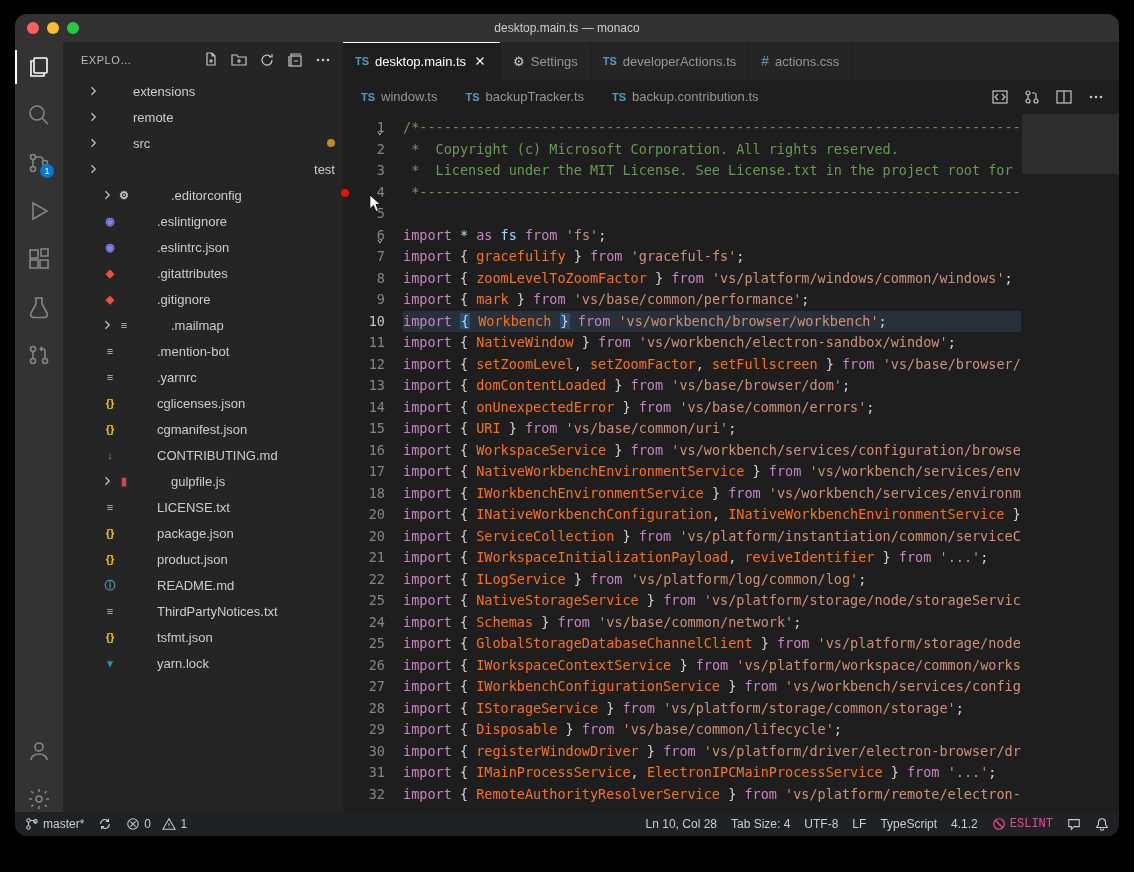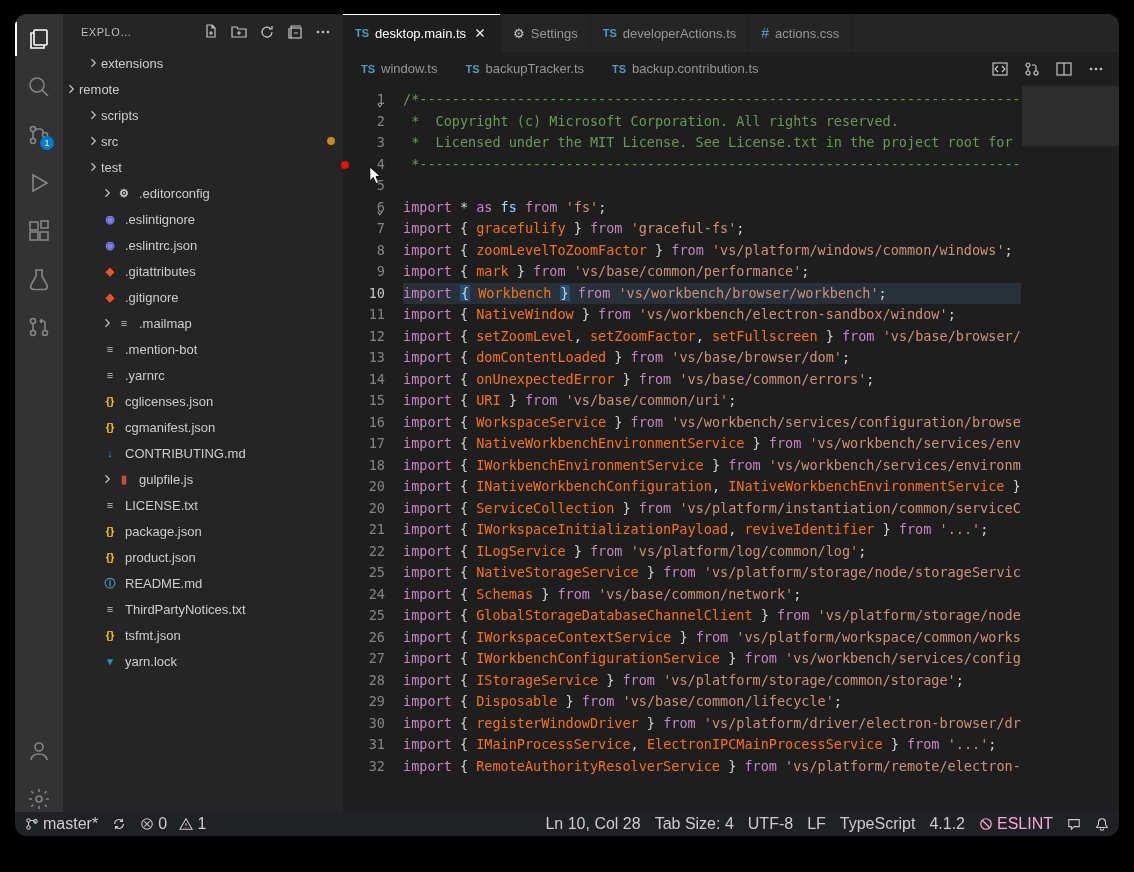--- a/index.html
+++ b/index.html
@@ -69,6 +69,14 @@
 <body>
 
 <div class="window">
+  <div class="titlebar">
+    <div class="traffic">
+      <div class="dot red"></div>
+      <div class="dot yellow"></div>
+      <div class="dot green"></div>
+    </div>
+    <div class="wintitle">desktop.main.ts — monaco</div>
+  </div>
   <div class="body">
     <div class="activitybar">
       <div class="abicon active">

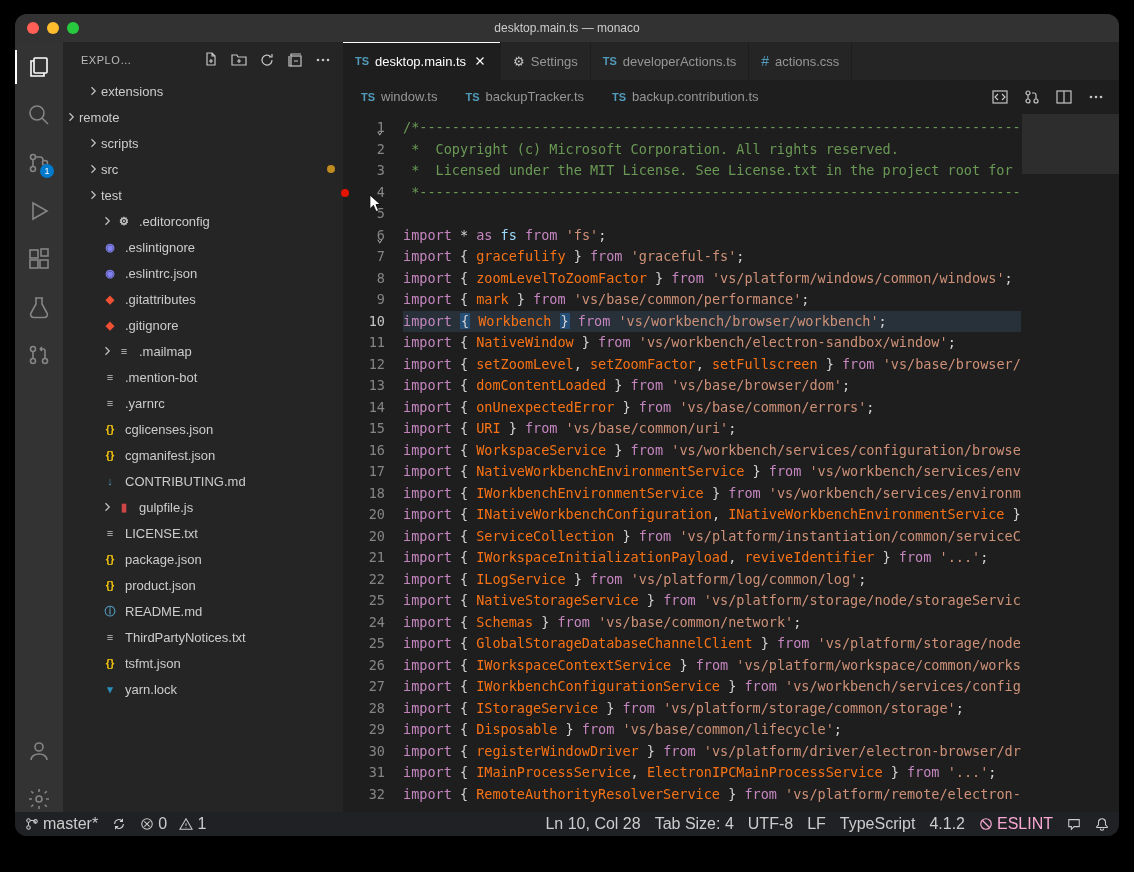--- a/index.html
+++ b/index.html
@@ -27,7 +27,7 @@
 .titem { display:flex; align-items:center; height:26px; cursor:pointer; padding-right:8px; }
 .twisty { width:16px; height:16px; display:flex; align-items:center; justify-content:center; color:#c5c5c5; }
 .ficon { width:18px; height:18px; display:flex; align-items:center; justify-content:center; margin-right:6px; font-size:11px; font-weight:bold; }
-.fname { color:#ccc; }
+.fname { color:#ccc;margin-left:32px; }
 .vcsdot { width:8px; height:8px; border-radius:50%; margin-left:auto; }
 .vcsdot.modified { background:#c08b1f; }
 .main { flex:1; display:flex; flex-direction:column; min-width:0; background:#1e1e1e; }

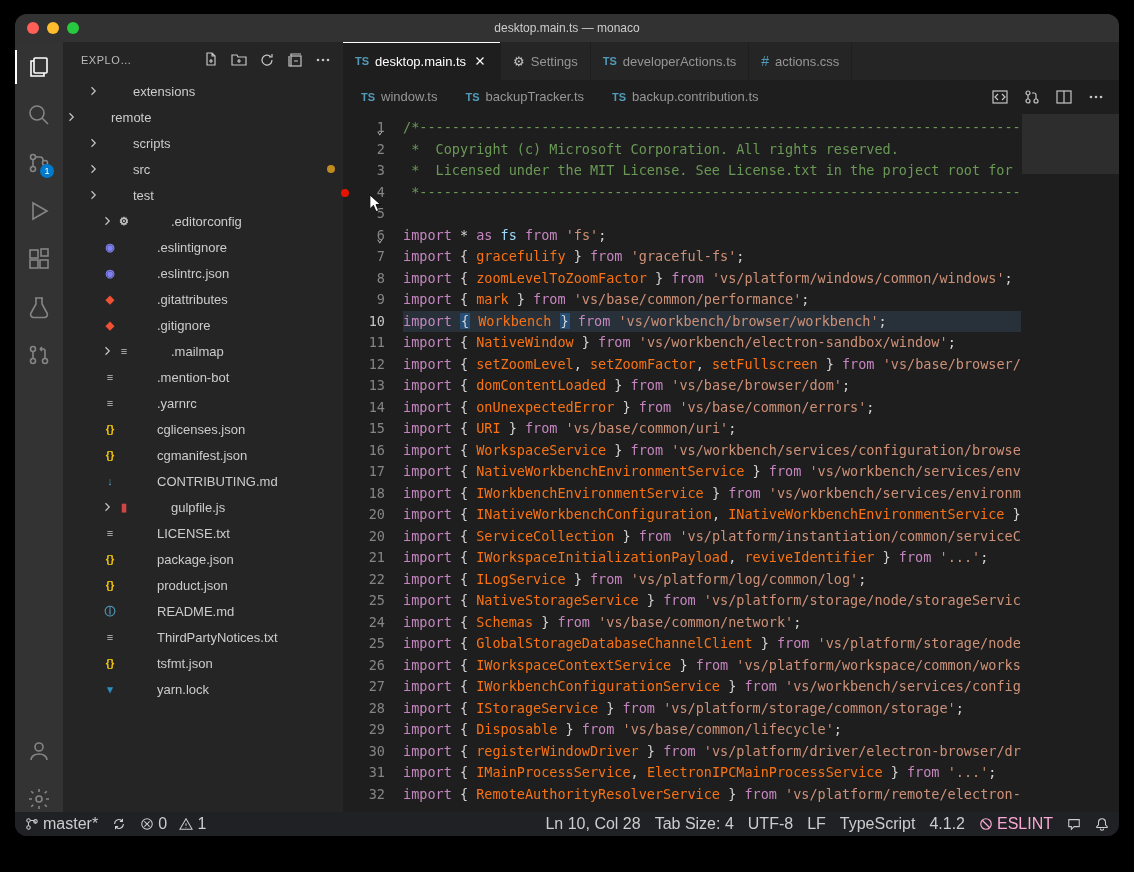--- a/index.html
+++ b/index.html
@@ -182,7 +182,7 @@
             </span>
             <span class="fname">extensions</span>
           </div>
-          <div class="titem" style="">
+          <div class="titem" style="padding-left: 22px;">
             <span class="twisty">
               <svg width="12" height="12" viewBox="0 0 16 16" fill="none" stroke="currentColor" stroke-width="1.6">
                 <path d="M6 3l5 5-5 5"></path>

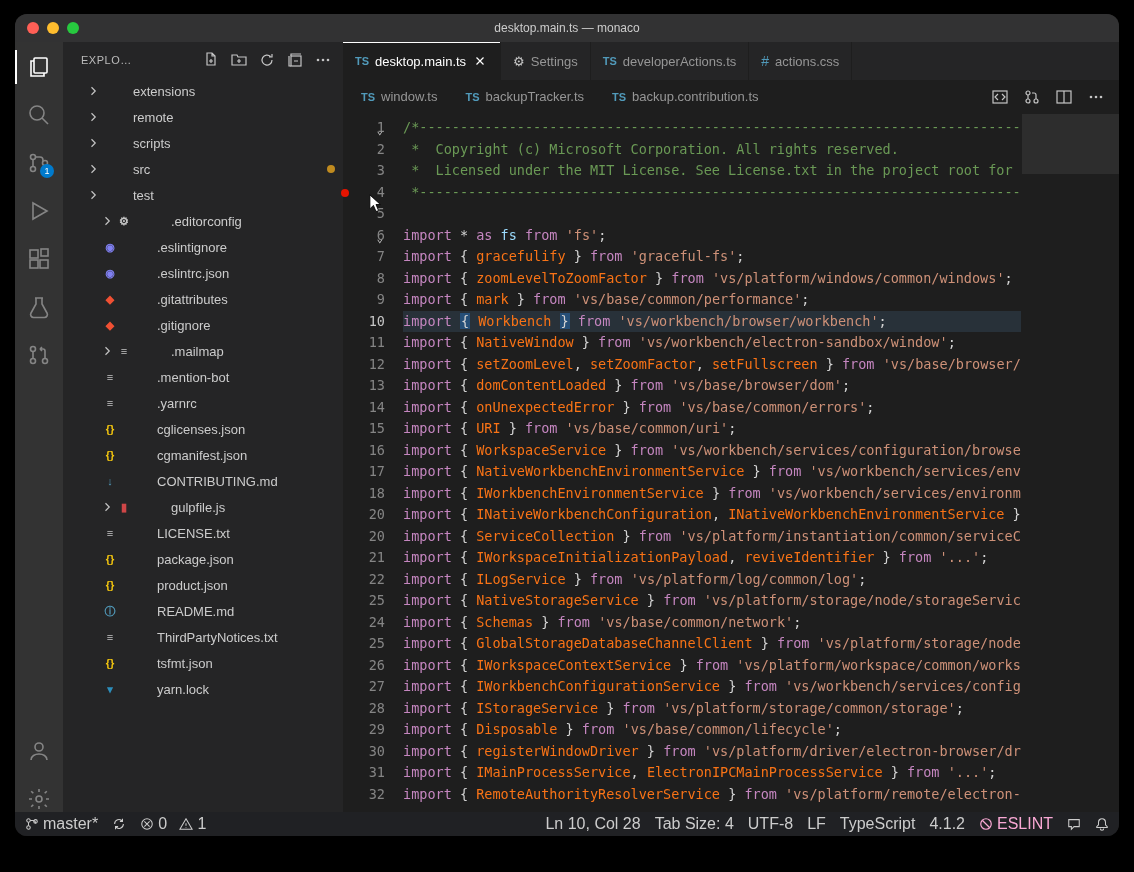--- a/index.html
+++ b/index.html
@@ -196,14 +196,6 @@
                 <path d="M6 3l5 5-5 5"></path>
               </svg>
             </span>
-            <span class="fname">scripts</span>
-          </div>
-          <div class="titem" style="padding-left: 22px;">
-            <span class="twisty">
-              <svg width="12" height="12" viewBox="0 0 16 16" fill="none" stroke="currentColor" stroke-width="1.6">
-                <path d="M6 3l5 5-5 5"></path>
-              </svg>
-            </span>
             <span class="fname">src</span>
             <span class="vcsdot modified"></span>
           </div>

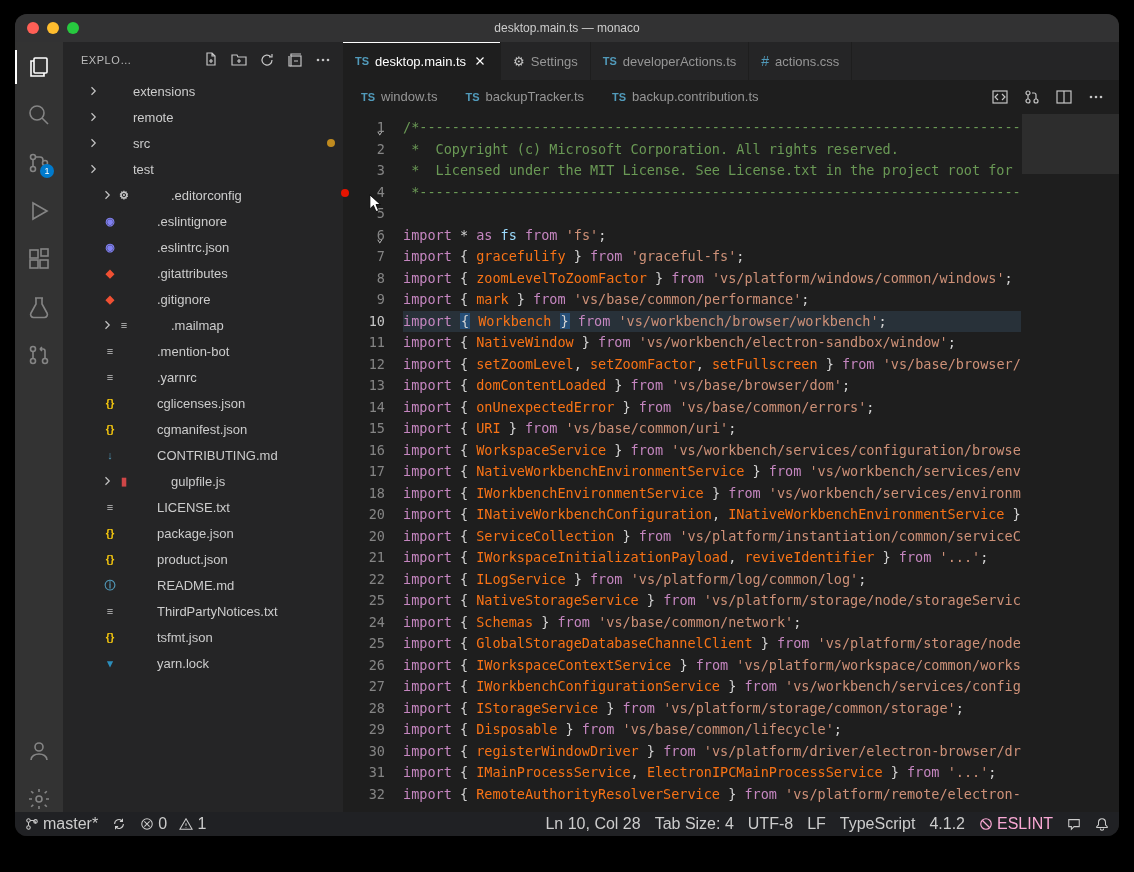--- a/index.html
+++ b/index.html
@@ -199,7 +199,7 @@
             <span class="fname">src</span>
             <span class="vcsdot modified"></span>
           </div>
-          <div class="titem" style="padding-left: 22px;">
+          <div class="titem" style="padding-left: 22px; justify-content: space-between;">
             <span class="twisty">
               <svg width="12" height="12" viewBox="0 0 16 16" fill="none" stroke="currentColor" stroke-width="1.6">
                 <path d="M6 3l5 5-5 5"></path>

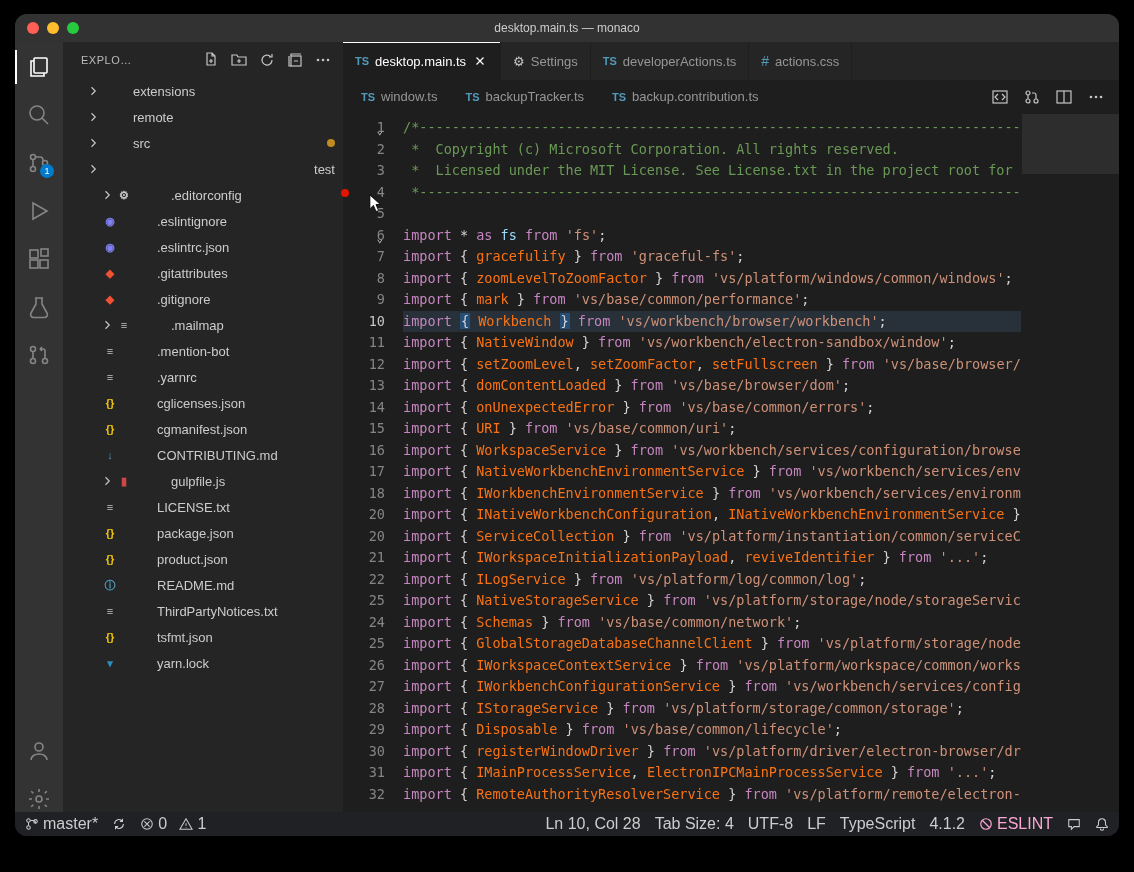--- a/index.html
+++ b/index.html
@@ -58,7 +58,7 @@
 .minimap { width:98px; background:#1e1e1e; border-left:1px solid #1e1e1e; position:relative; overflow:hidden; }
 .mmslider { position:absolute; left:0; right:0; background:rgba(255,255,255,0.07); }
 .c-c { color:#6a9955; } .c-k { color:#c586c0; } .c-o { color:#d4d4d4; } .c-s { color:#ce9178; } .c-i { color:#9cdcfe; } .c-id { color:#f97316; } .c-sel { background:#264f78; padding:0 1px; }
-.statusbar { height:24px; background:#202124; display:flex; align-items:center; font-size:16px; color:#ccc; padding:0 10px; gap:14px; }
+.statusbar { height:24px; background:#202124; display:flex; align-items:center; font-size:12px; color:#ccc; padding:0 10px; gap:14px; }
 .sbitem { display:flex; align-items:center; gap:4px; cursor:pointer; }
 .sbitem svg { width:14px; height:14px; }
 .sbspacer { flex:1; }

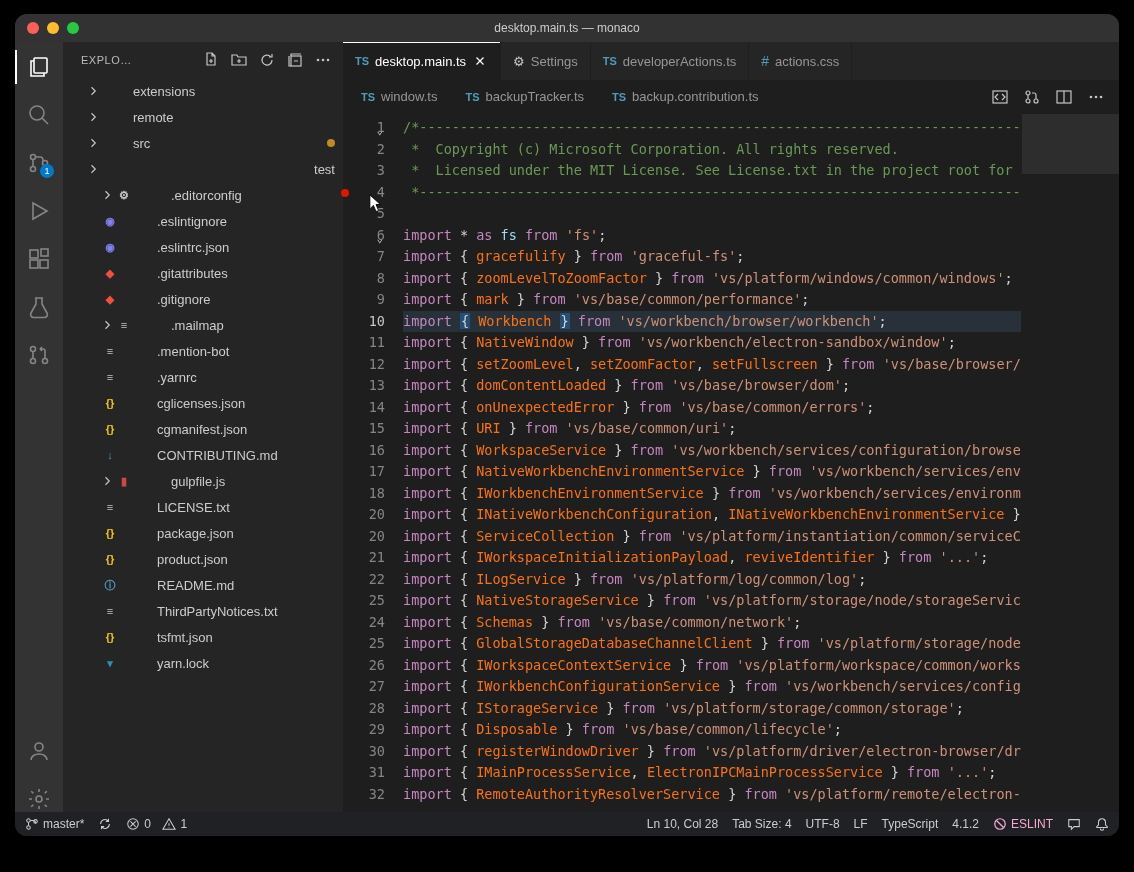--- a/index.html
+++ b/index.html
@@ -62,7 +62,7 @@
 .sbitem { display:flex; align-items:center; gap:4px; cursor:pointer; }
 .sbitem svg { width:14px; height:14px; }
 .sbspacer { flex:1; }
-.sbitem.err { color:#f9a8d4; }
+.sbitem.err { color:#ec4899;font-family:Liberation Mono, monospace; }
 .cursor-img { position:absolute; width:14px; color:#fff; }
 </style>
 </head>

